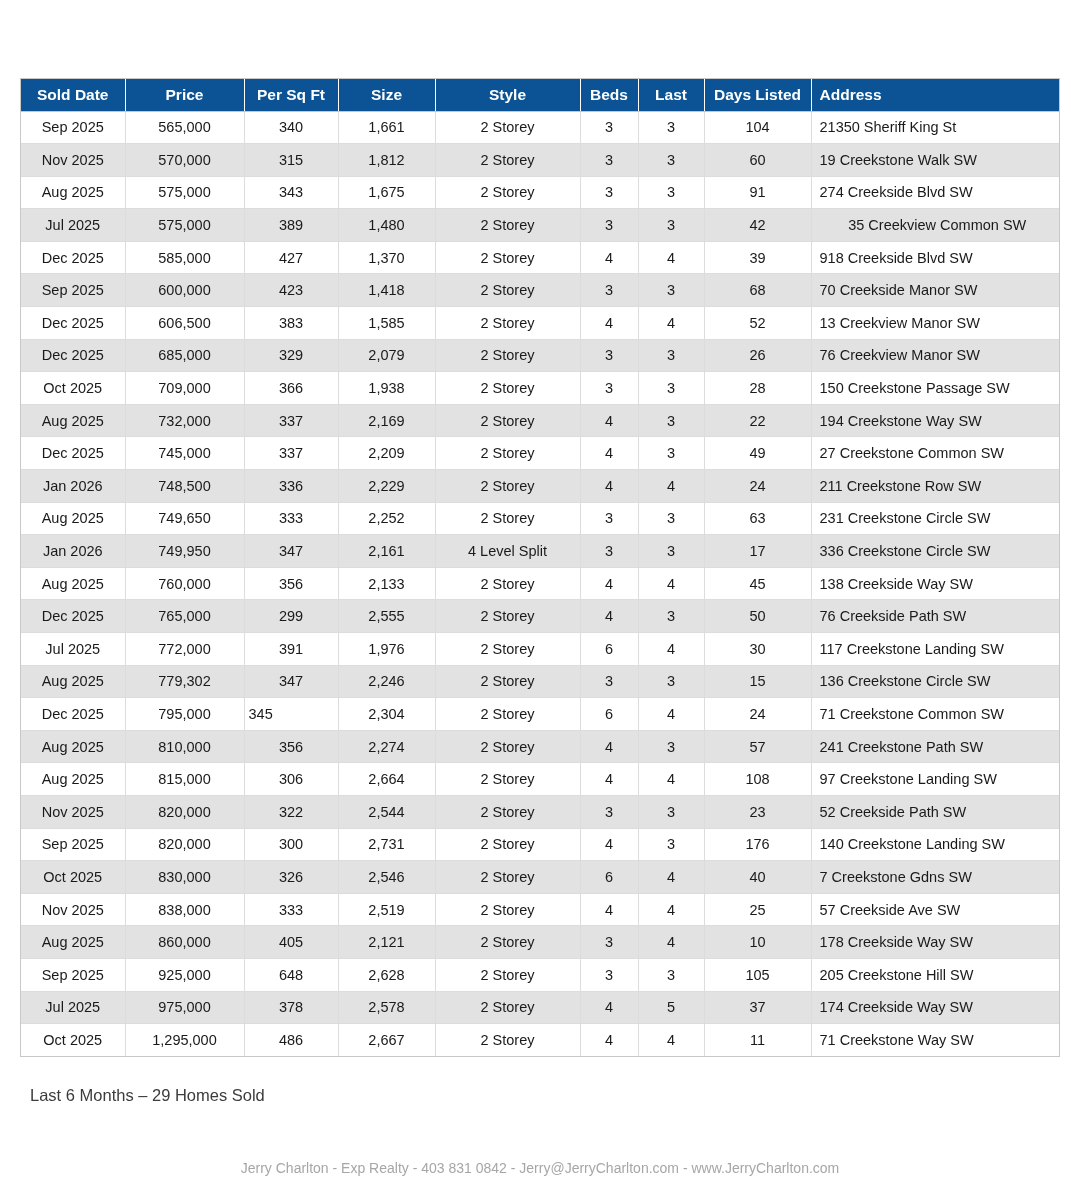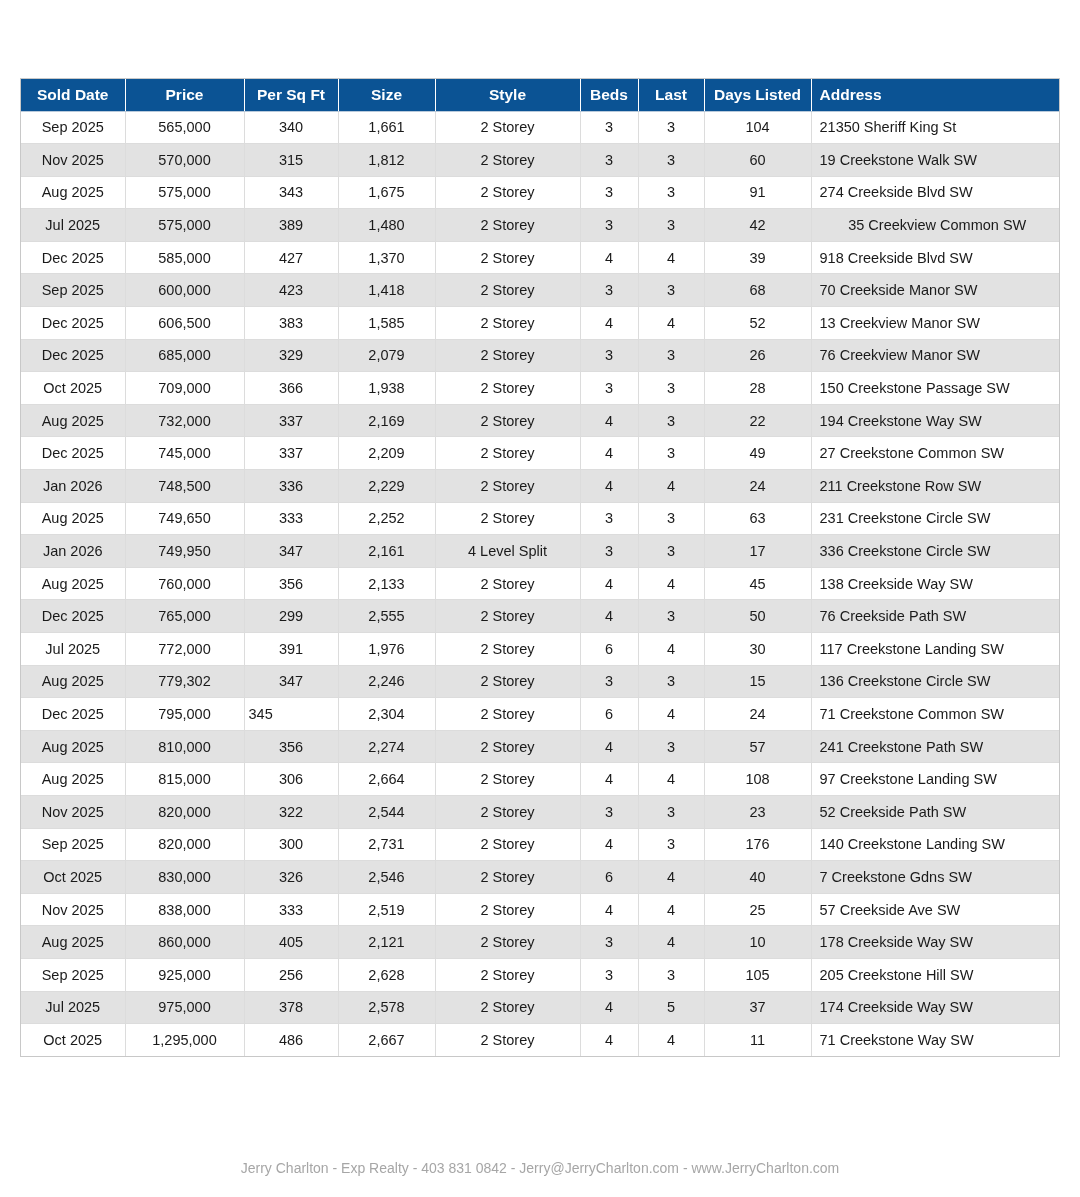--- a/index.html
+++ b/index.html
@@ -450,7 +450,7 @@
           <tr>
             <td style="text-align: center;">Sep 2025</td>
             <td style="text-align: center;">925,000</td>
-            <td style="text-align: center;">256</td>
+            <td style="text-align: center;">648</td>
             <td style="text-align: center;">2,628</td>
             <td style="text-align: center;">2 Storey</td>
             <td style="text-align: center;">3</td>

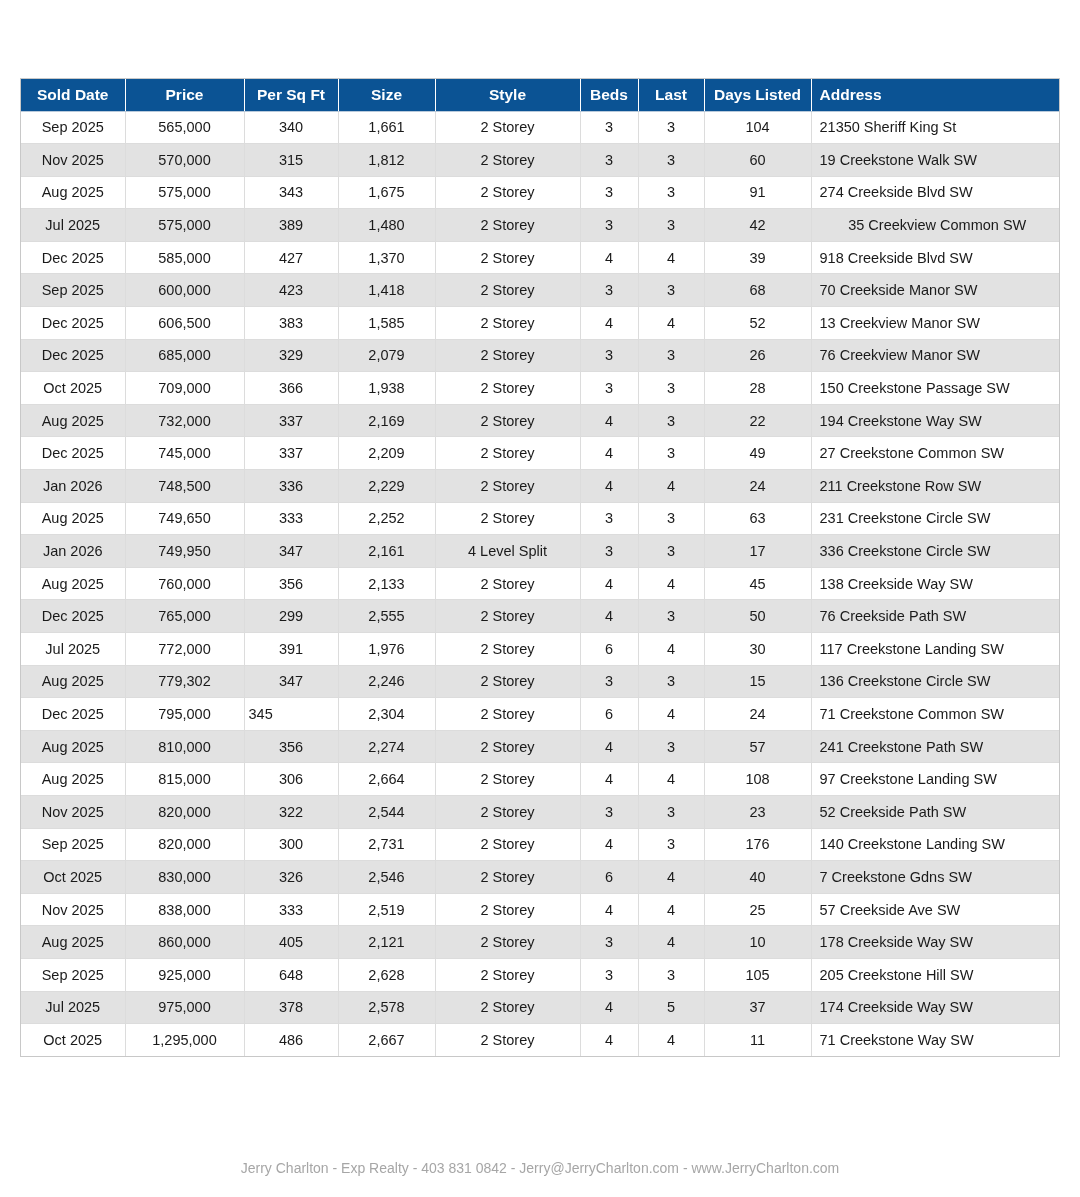--- a/index.html
+++ b/index.html
@@ -485,6 +485,7 @@
   </div>
 
   <div id="summary">
+    <div>Last 6 Months – 29 Homes Sold</div>
   </div>
 
   <div id="footer">Jerry Charlton - Exp Realty - 403 831 0842 - Jerry@JerryCharlton.com - www.JerryCharlton.com</div>

